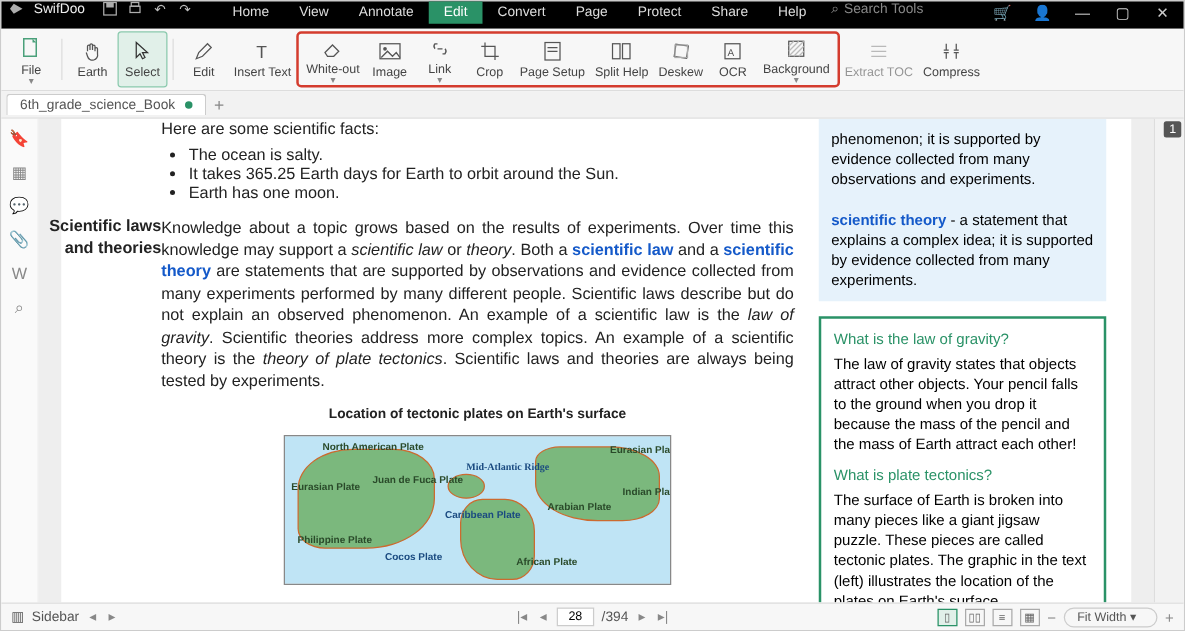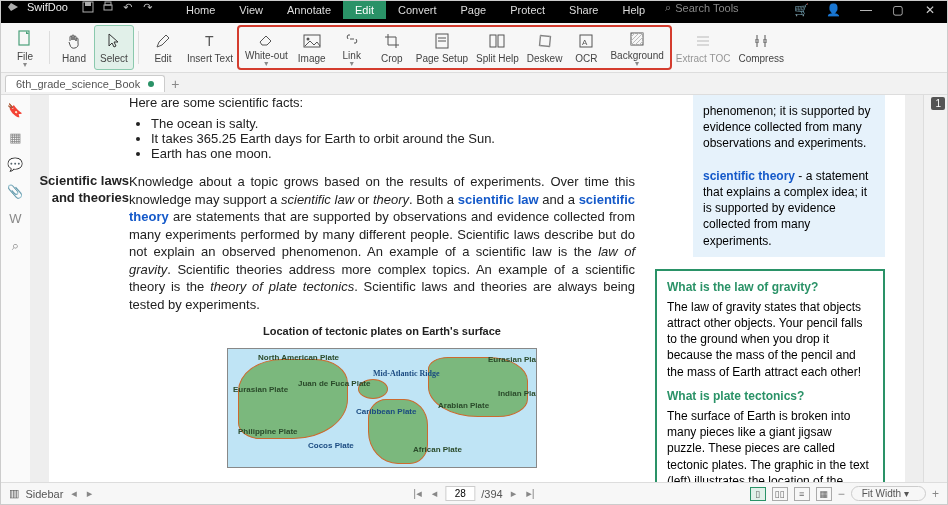--- a/index.html
+++ b/index.html
@@ -142,7 +142,7 @@
           <path d="M5 9 V5 a1 1 0 0 1 2 0 V8 M7 8 V4 a1 1 0 0 1 2 0 V8 M9 8 V5 a1 1 0 0 1 2 0 V9 M11 9 V7 a1 1 0 0 1 2 0 V11 a4 4 0 0 1 -8 2 L4 10" fill="none" stroke="#555"></path>
         </svg>
       </div>
-    <div class="lbl">Hand</div>
+    <div class="lbl">Earth</div>
   </div>
   <div class="rbtn active">
     <div class="icon">

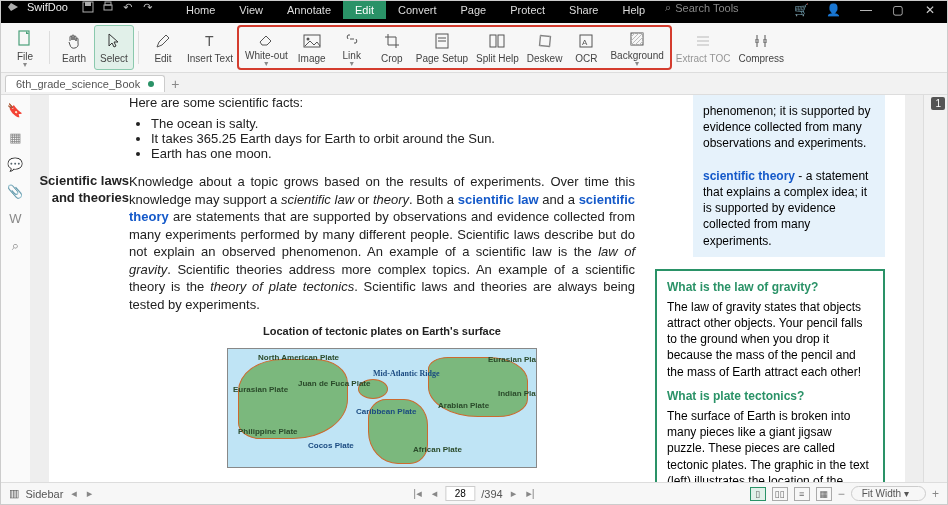--- a/index.html
+++ b/index.html
@@ -56,7 +56,7 @@
 .maplabel.blue{color:#1a4a80;}
 
 .rightcol { width:230px; display:flex; flex-direction:column; gap:12px;}
-.box1 { background:#e6f2fb; padding:8px 10px; font-size:12px; line-height:1.35; font-family:Arial,sans-serif;margin-left:38px;}
+.box1 { background:#e6f2fb; padding:8px 10px; font-size:12px; line-height:1.35; font-family:Arial,sans-serif;}
 .box1 .link{ color:#1459c9; font-weight:bold;}
 .box2 { border:2px solid #2a9267; padding:8px 10px; font-size:12px; line-height:1.35; font-family:Arial,sans-serif;}
 .box2 .q{ color:#2a9267; font-weight:bold; margin-bottom:4px;}

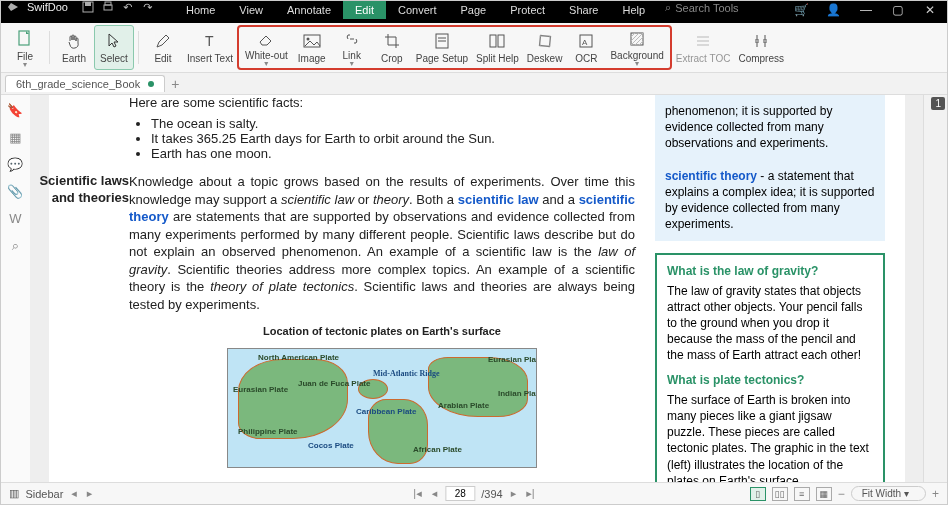--- a/index.html
+++ b/index.html
@@ -59,7 +59,7 @@
 .box1 { background:#e6f2fb; padding:8px 10px; font-size:12px; line-height:1.35; font-family:Arial,sans-serif;}
 .box1 .link{ color:#1459c9; font-weight:bold;}
 .box2 { border:2px solid #2a9267; padding:8px 10px; font-size:12px; line-height:1.35; font-family:Arial,sans-serif;}
-.box2 .q{ color:#2a9267; font-weight:bold; margin-bottom:4px;}
+.box2 .q{ color:#2a9267; font-weight:normal; margin-bottom:4px;}
 .box2 p{ margin-bottom:8px;}
 
 .statusbar{ position:absolute; bottom:0; left:0; right:0; height:22px; background:#f7f7f7; border-top:1px solid #ddd; display:flex; align-items:center; font-size:11px; color:#555; padding:0 8px;}

